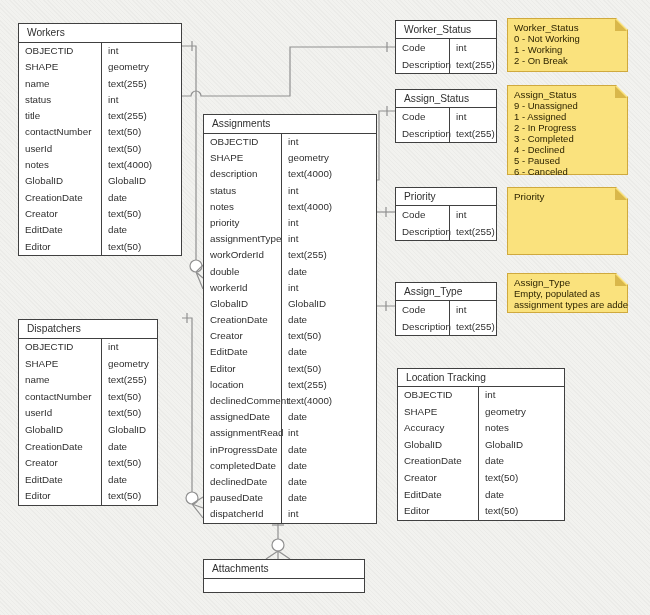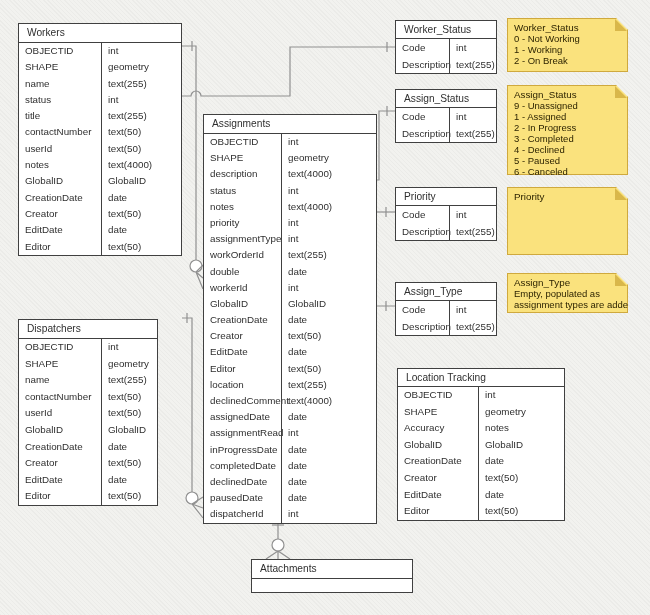--- a/index.html
+++ b/index.html
@@ -400,7 +400,7 @@
       </div>
   </div>
 
-  <div class="entity" style="left:203px;top:559px;width:162px;margin-left:48px;--headh:18px;">
+  <div class="entity" style="left:203px;top:559px;width:162px;--headh:18px;">
     <div class="e-header">Attachments</div>
     <div class="empty-row"></div>
   </div>

